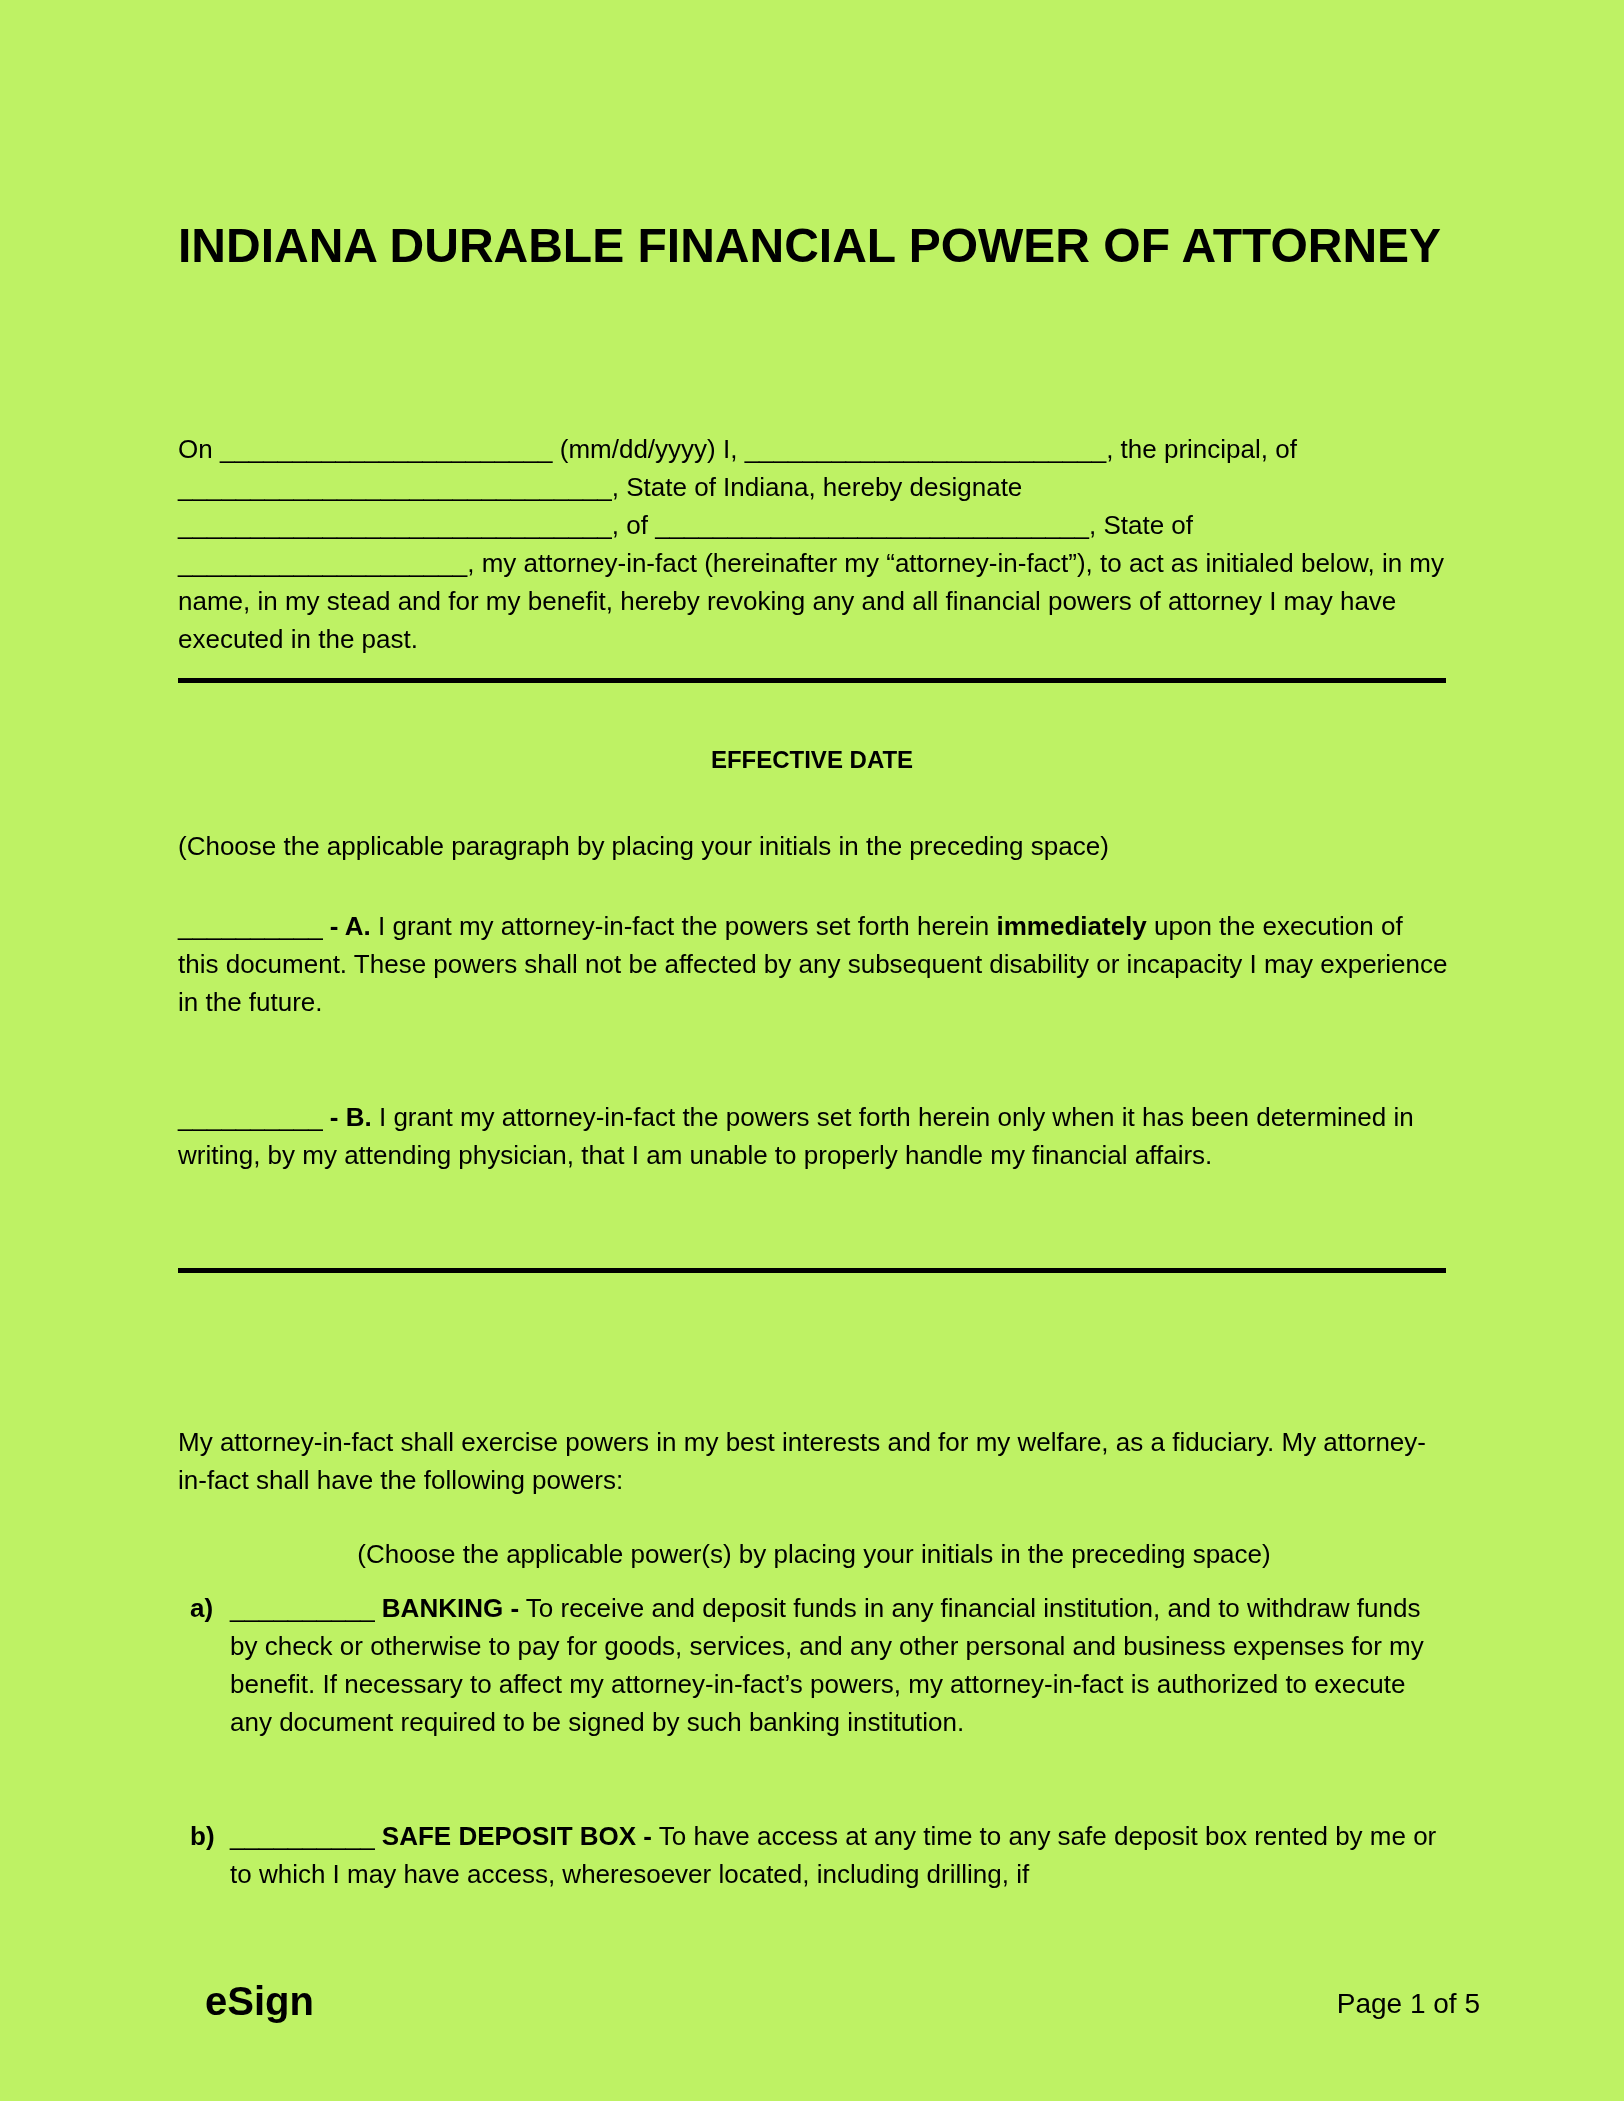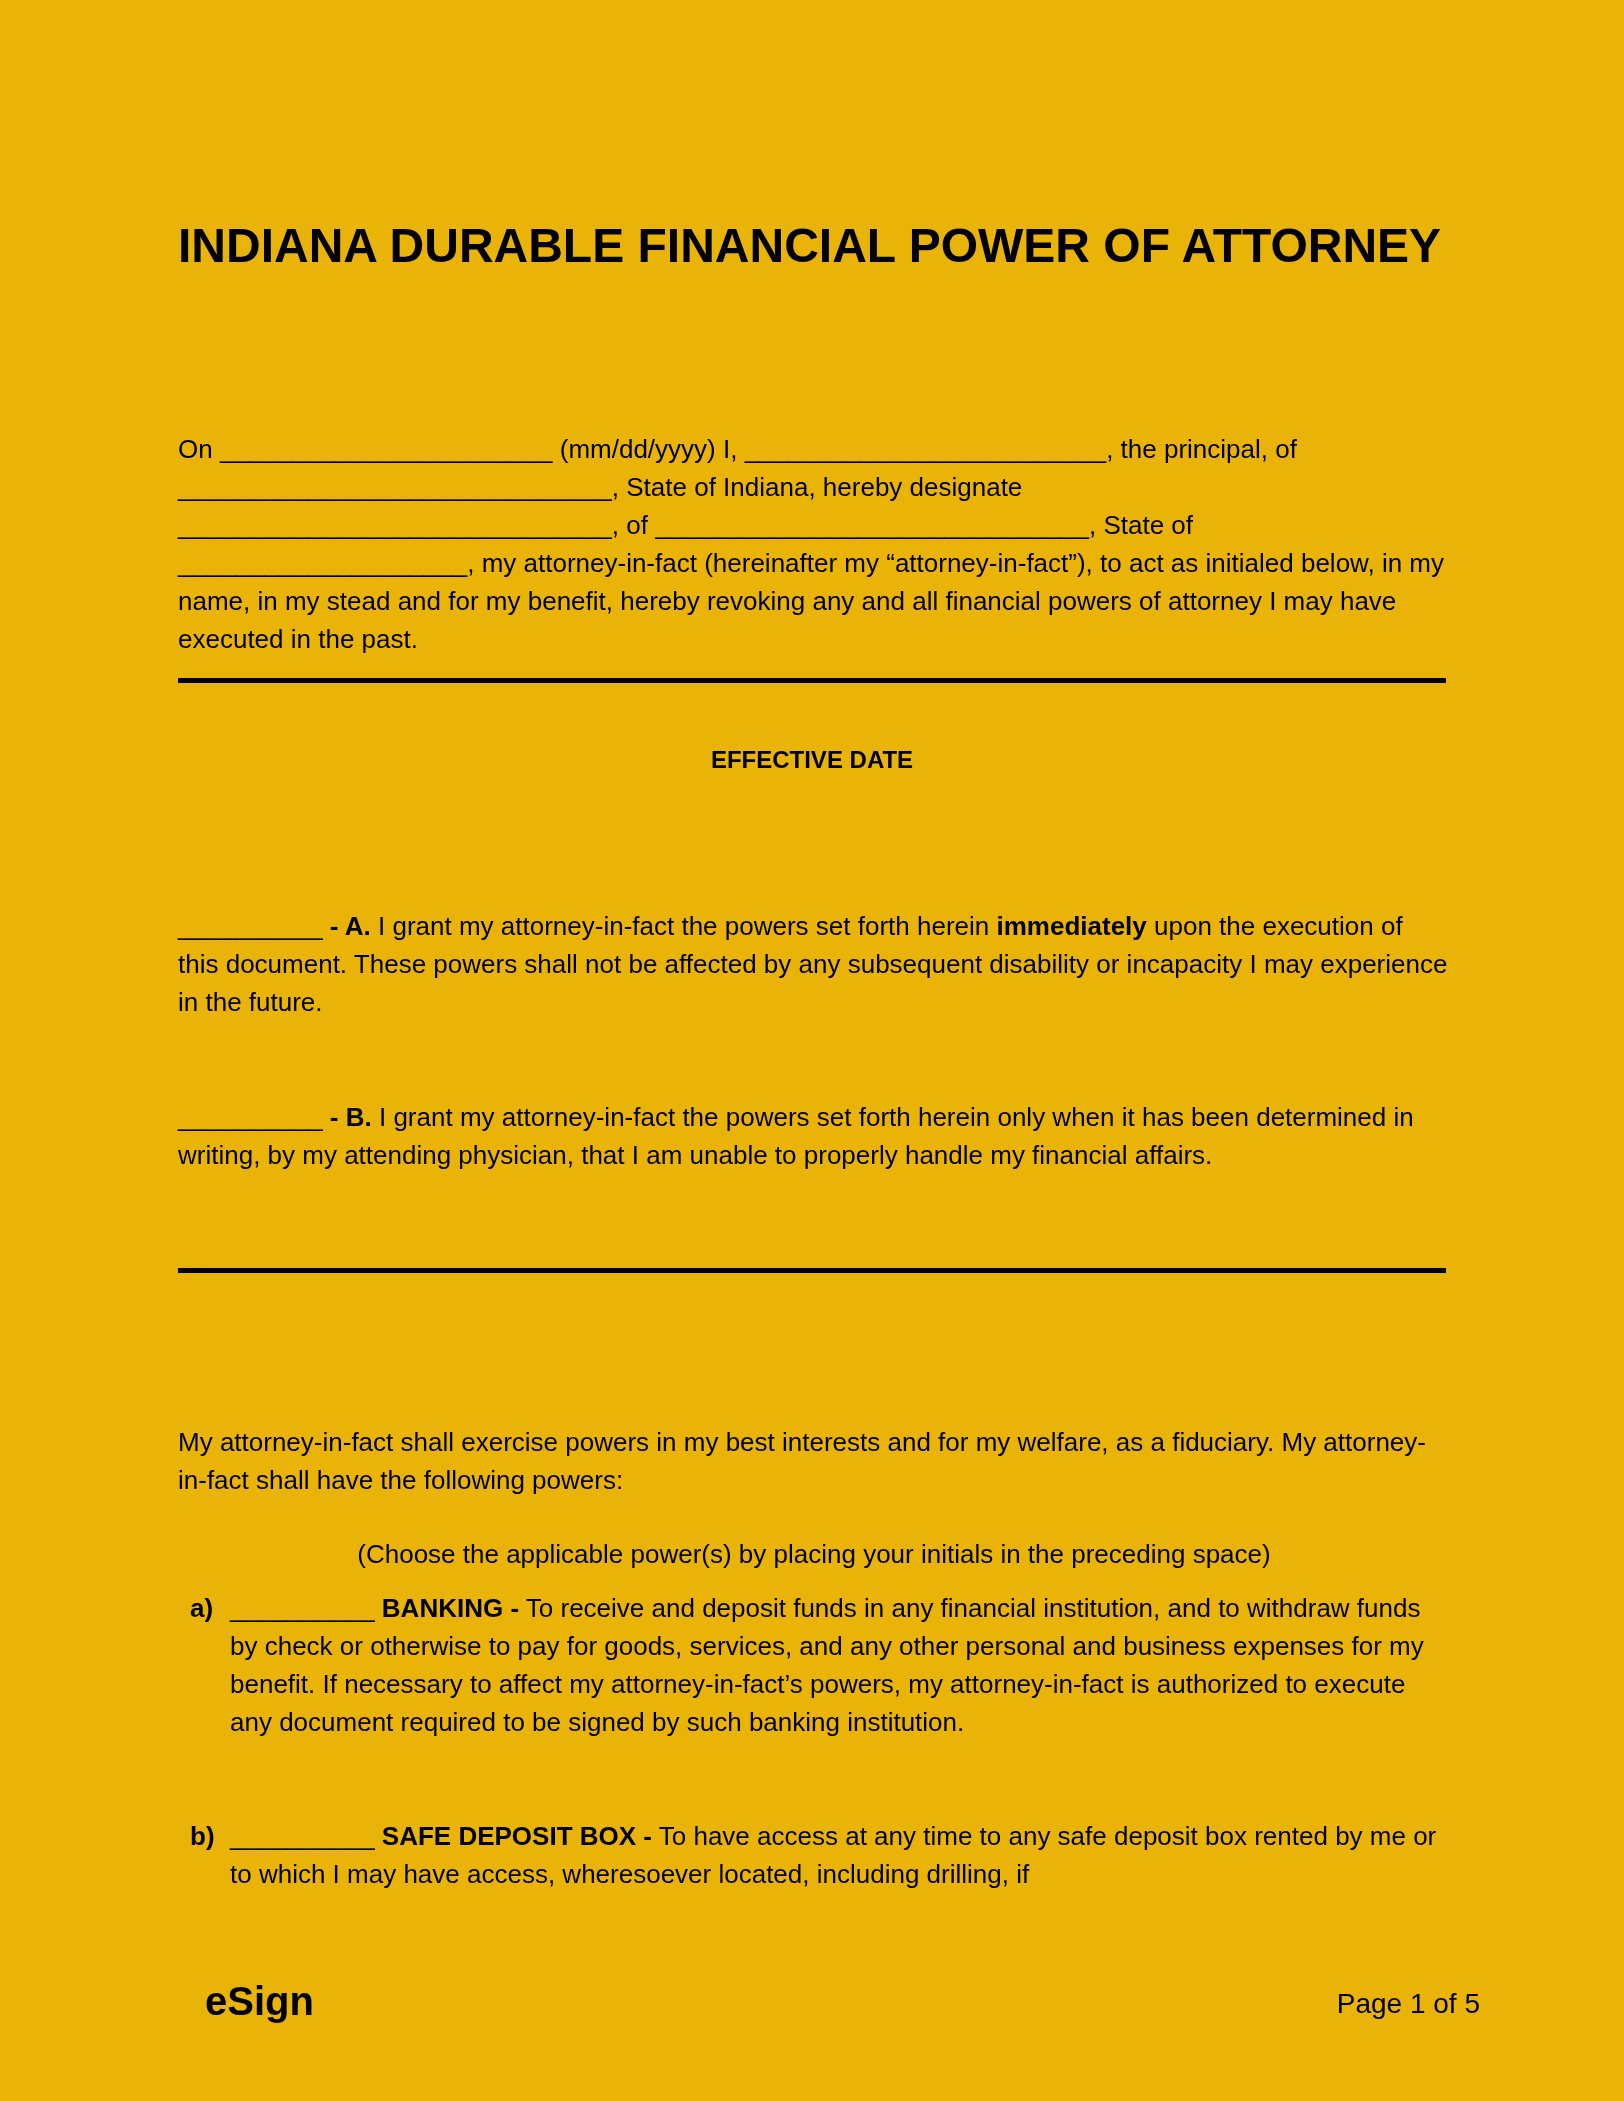--- a/index.html
+++ b/index.html
@@ -11,7 +11,7 @@
     position: relative;
     width: 1624px;
     height: 2101px;
-    background: #eab308;
+    background: #bef264;
     color: #000000;
     font-family: "Liberation Sans", "DejaVu Sans", sans-serif;
     overflow: hidden;

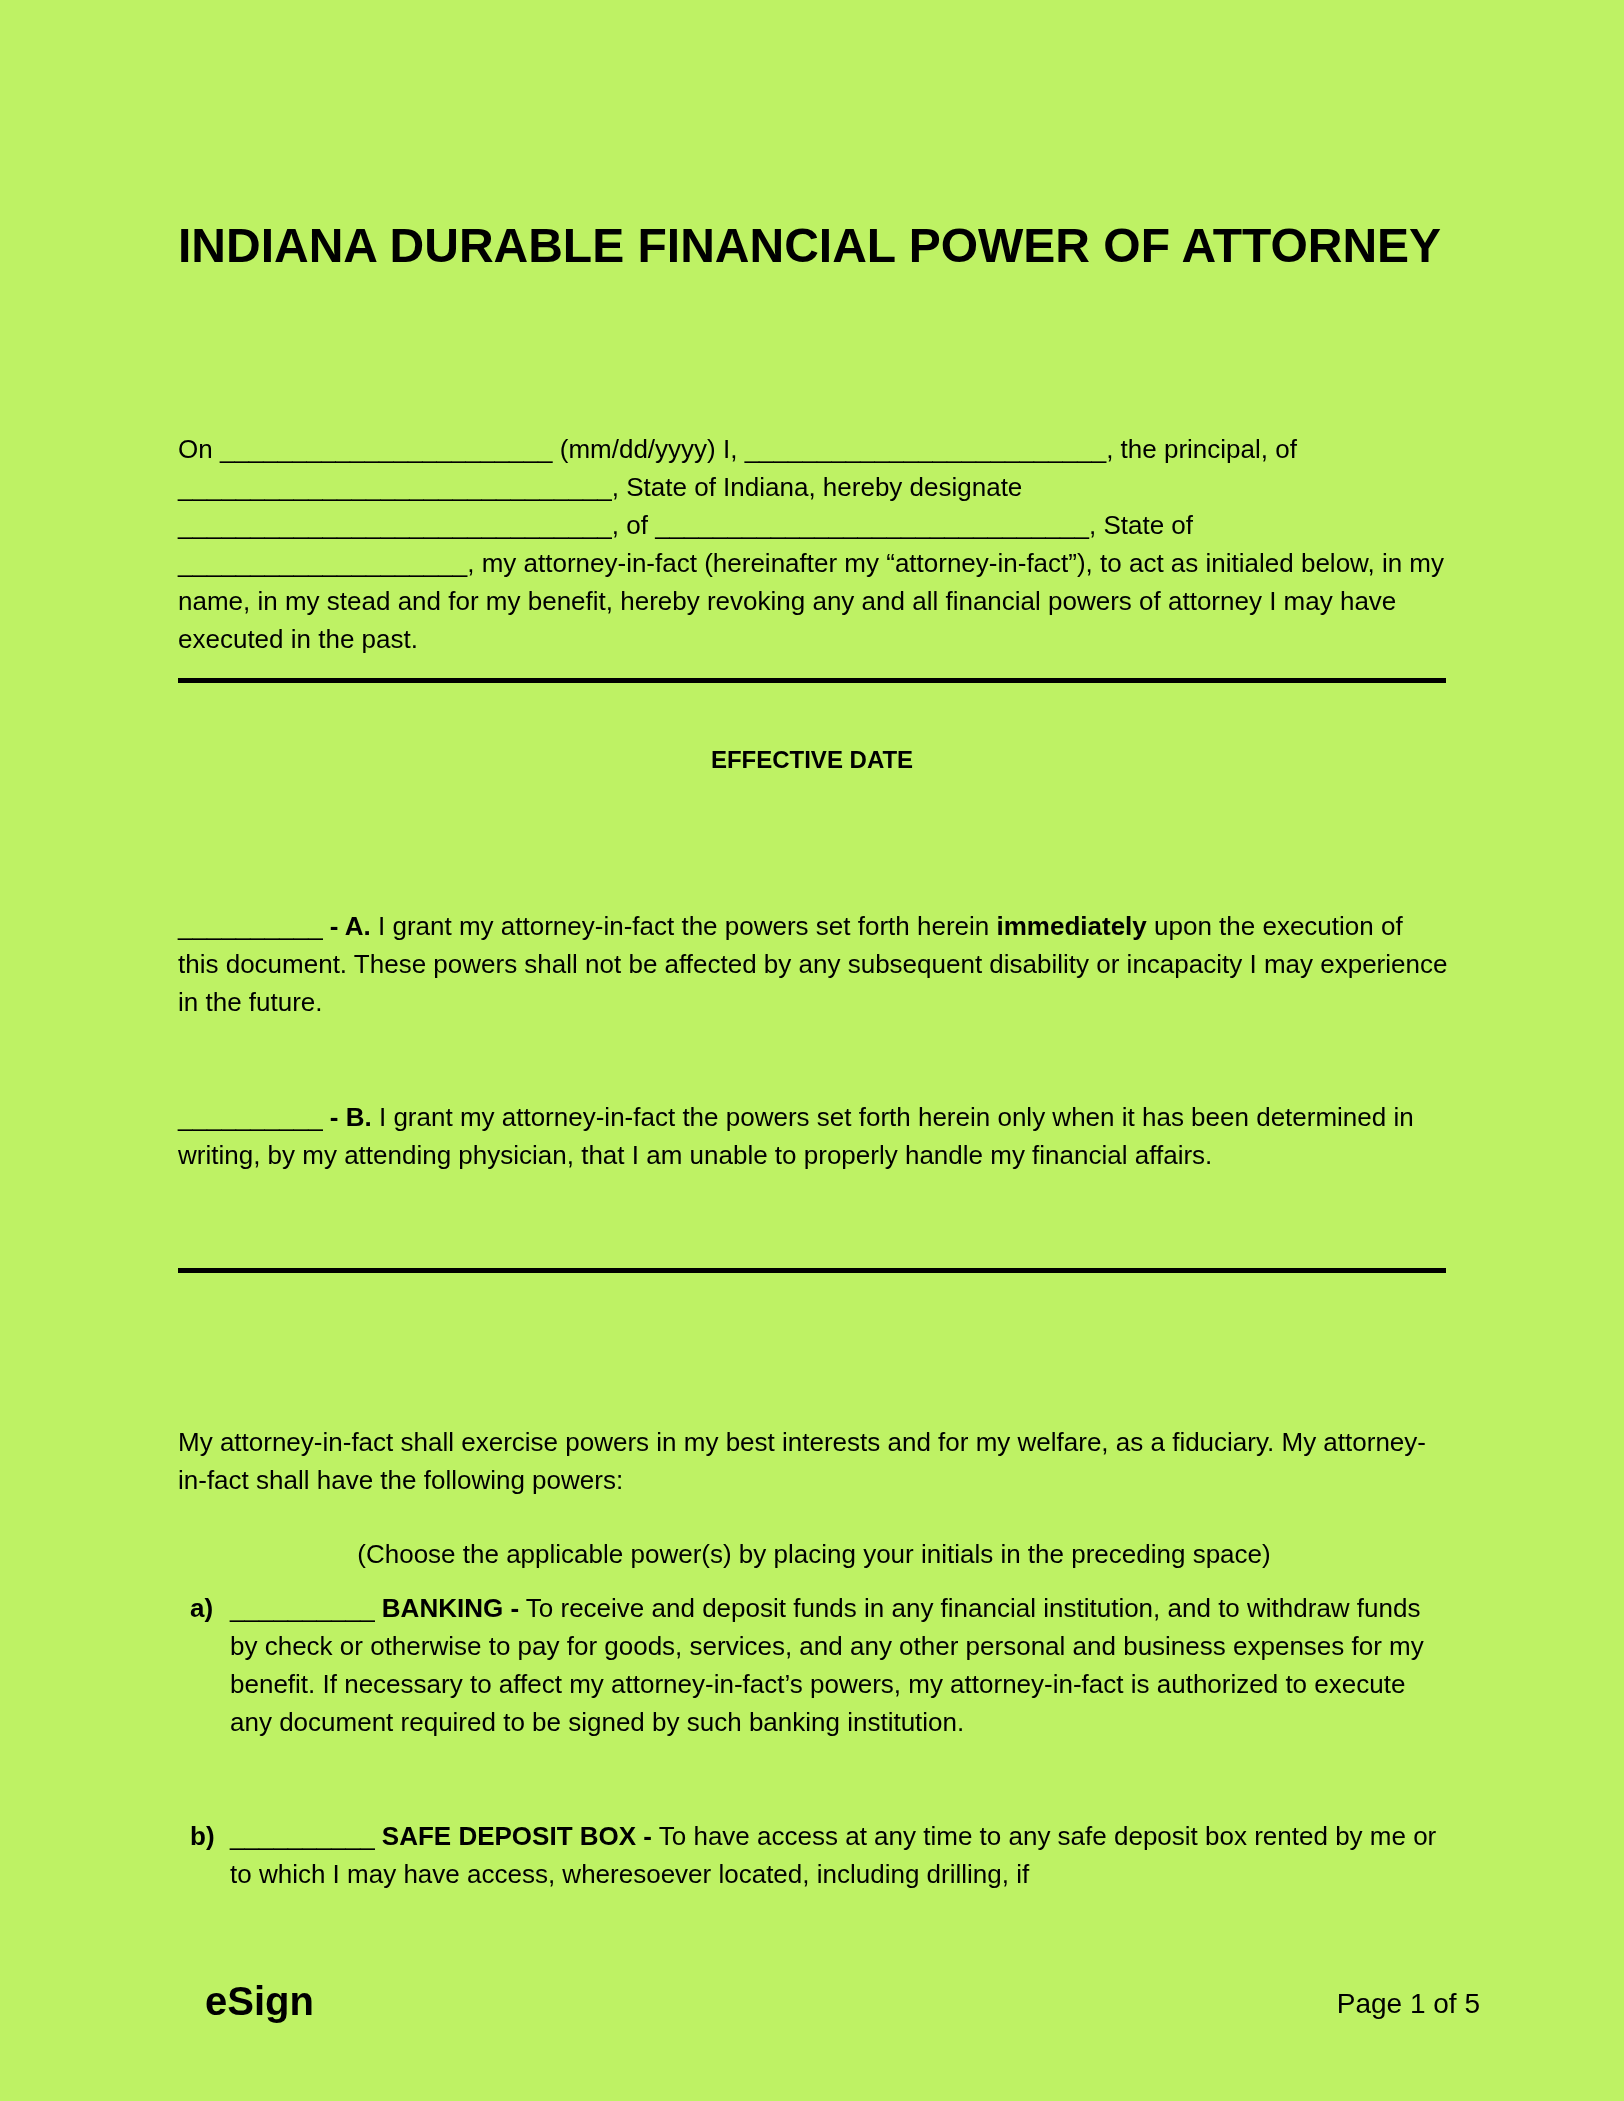--- a/index.html
+++ b/index.html
@@ -123,6 +123,7 @@
 
   <h2 id="heading-ed" class="section-heading">EFFECTIVE DATE</h2>
 
+  <p id="instr-1" class="body-text">(Choose the applicable paragraph by placing your initials in the preceding space)</p>
 
   <p id="para-a" class="body-text"><span>__________ </span><span class="b">- A.</span><span> I grant my attorney-in-fact the powers set forth herein </span><span class="b">immediately</span><span> upon the execution of this document. These powers shall not be affected by any subsequent disability or incapacity I may experience in the future.</span></p>
 

